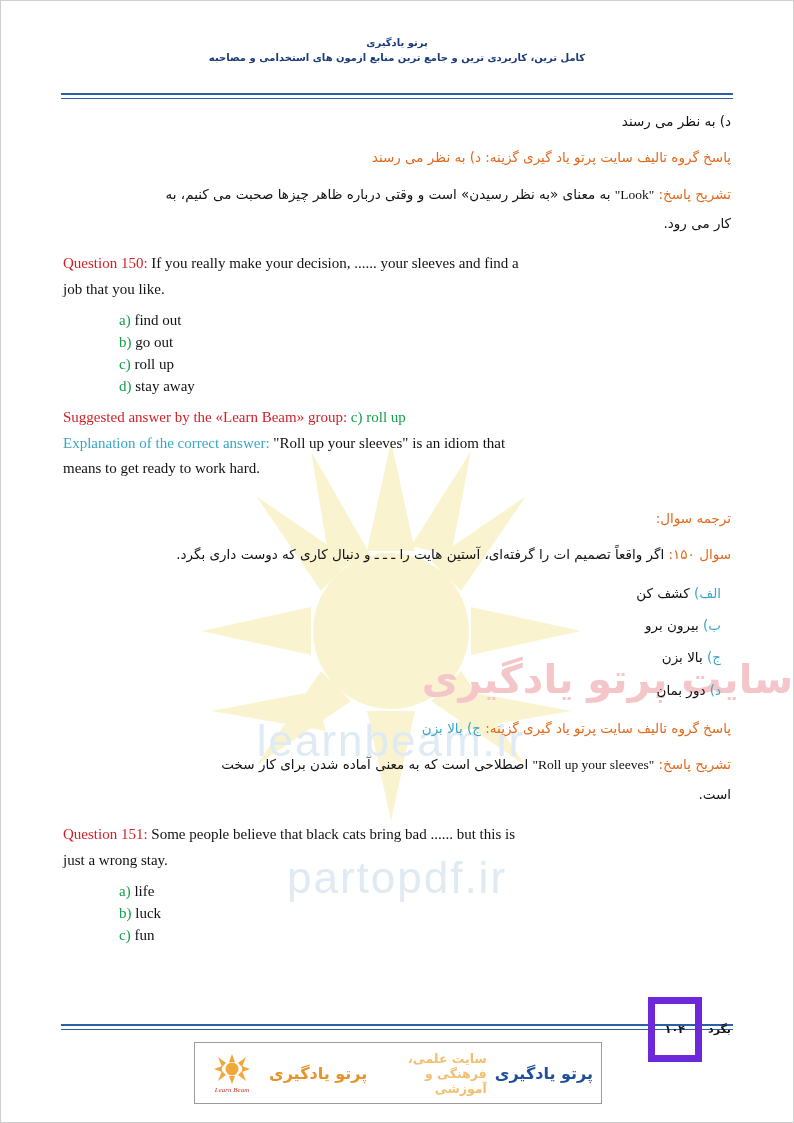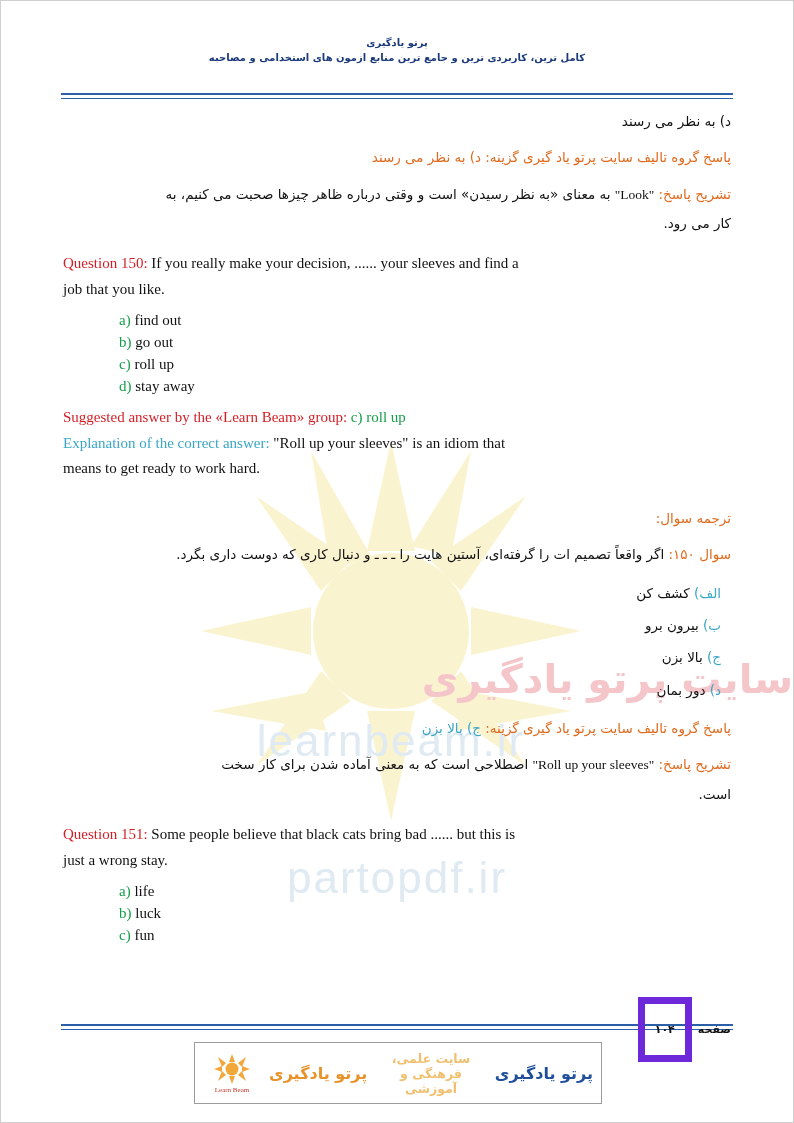--- a/index.html
+++ b/index.html
@@ -428,7 +428,7 @@
   <div class="footer-rule"></div>
 
   <div class="page-num-box">
-    <span>صفحه</span>
+    <span>بگرد</span>
     <span class="num">۱۰۴</span>
   </div>
 

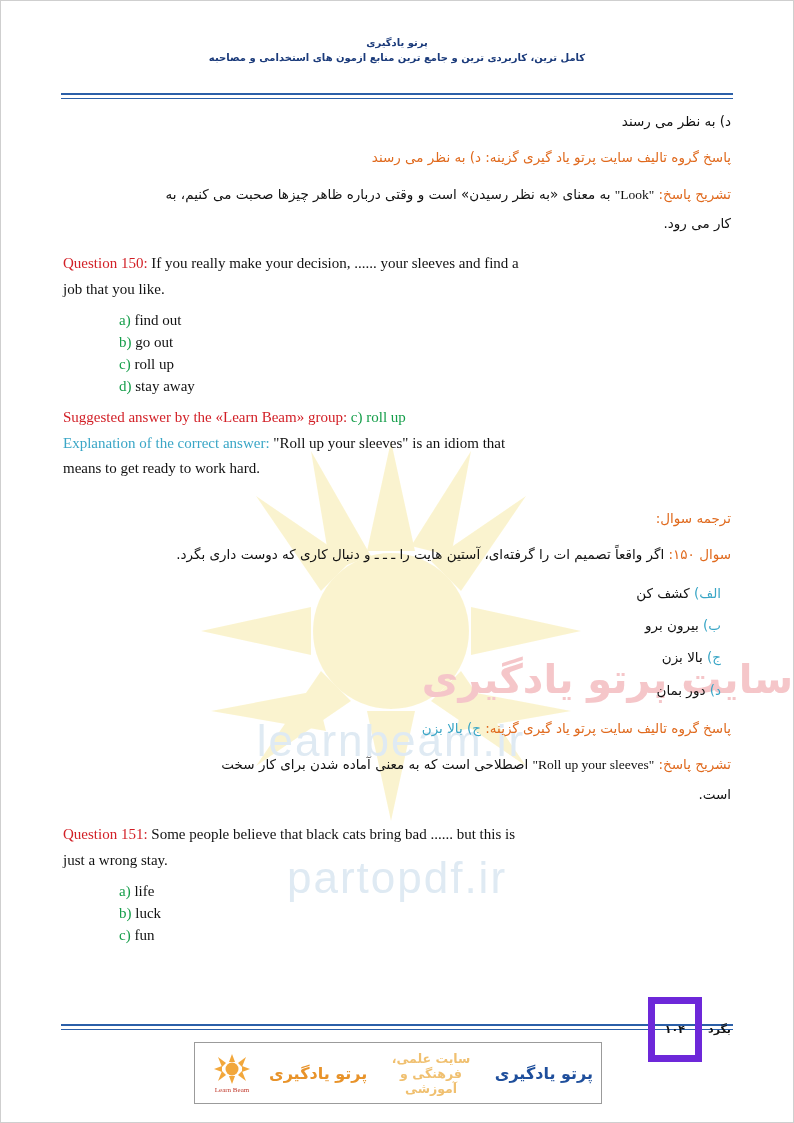--- a/index.html
+++ b/index.html
@@ -232,7 +232,6 @@
   }
   .footer-fa-mid {
     flex: 1;
-    text-align: center;
     font-family: "DejaVu Sans", sans-serif;
     font-size: 12.5px;
     font-weight: bold;

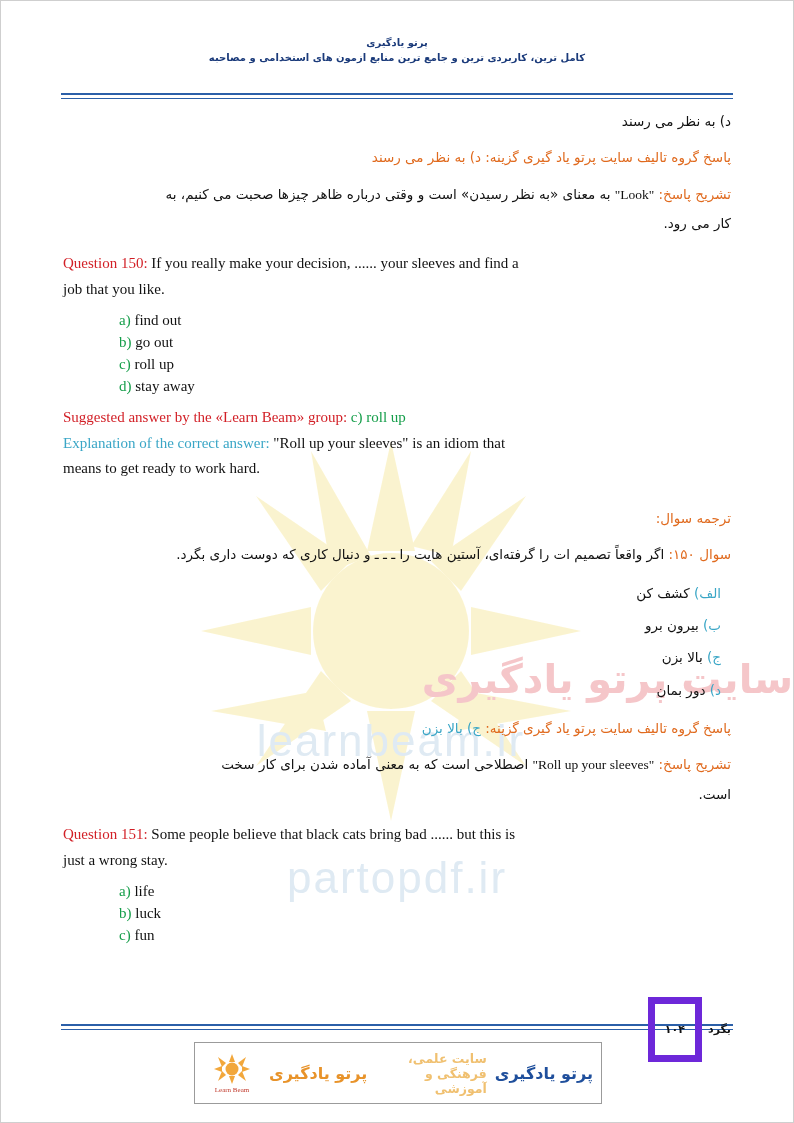--- a/index.html
+++ b/index.html
@@ -220,6 +220,7 @@
     font-family: "Liberation Serif", serif;
     font-size: 7px;
     color: #c0392b;
+    font-style: italic;
   }
   .footer-fa-left {
     flex: none;

